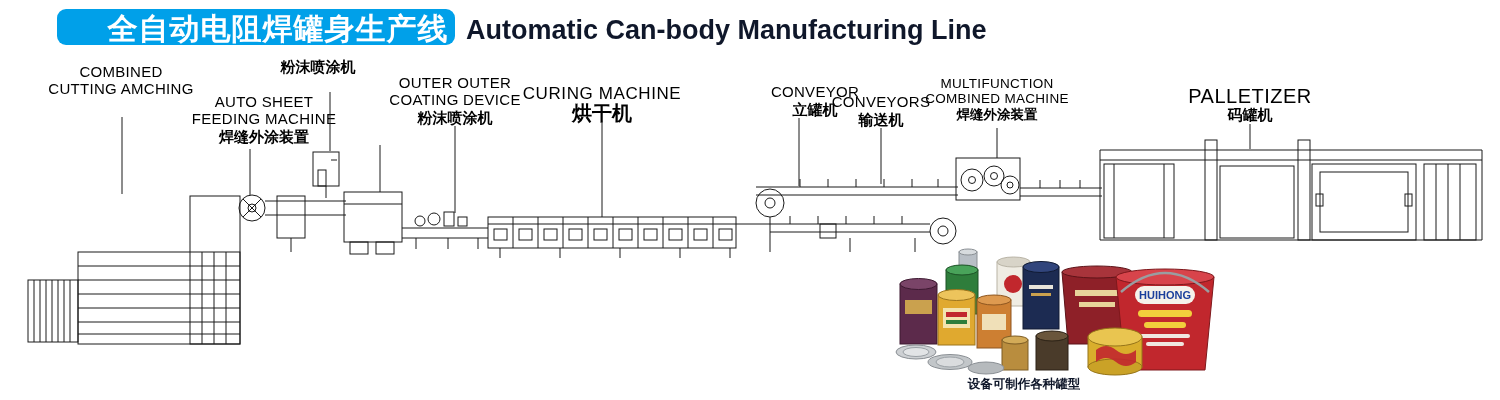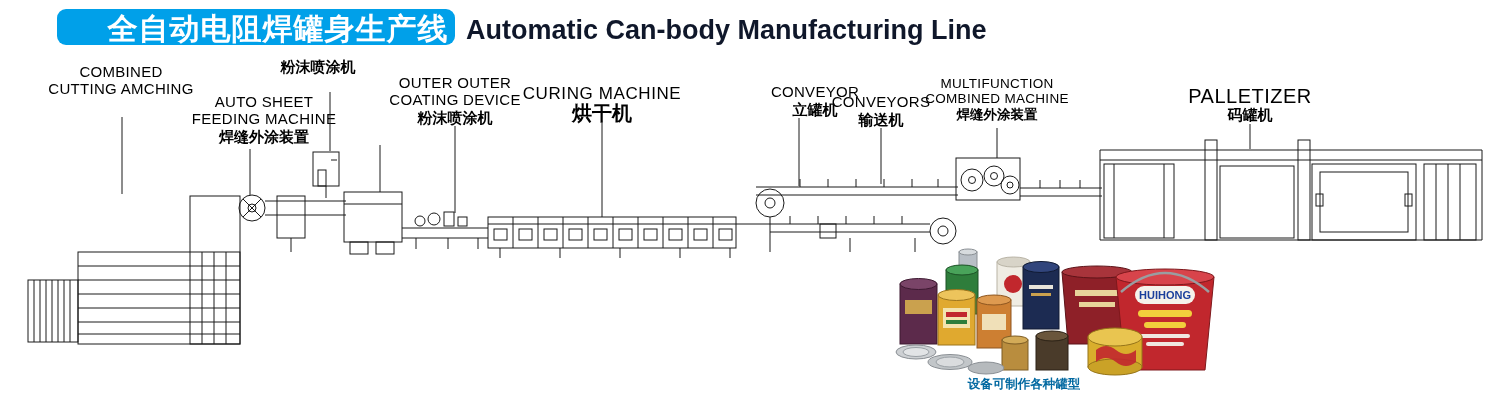--- a/index.html
+++ b/index.html
@@ -29,7 +29,7 @@
 
   .cans-caption {
     position:absolute; left:1024px; top:376px; transform:translateX(-50%);
-    font-size:12.5px; font-weight:bold; color:#0369a1; white-space:nowrap;
+    font-size:12.5px; font-weight:bold; color:#0f172a; white-space:nowrap;
   }
 </style>
 </head>

